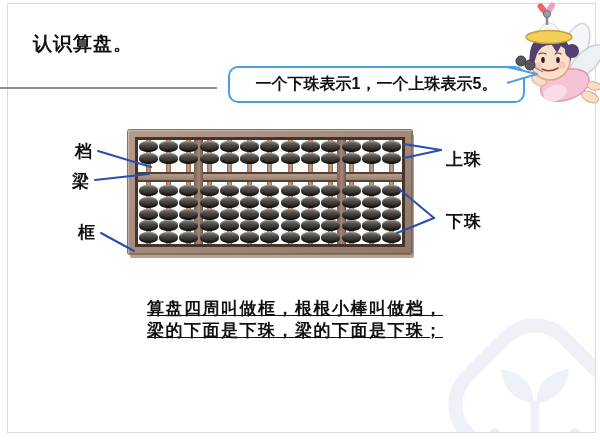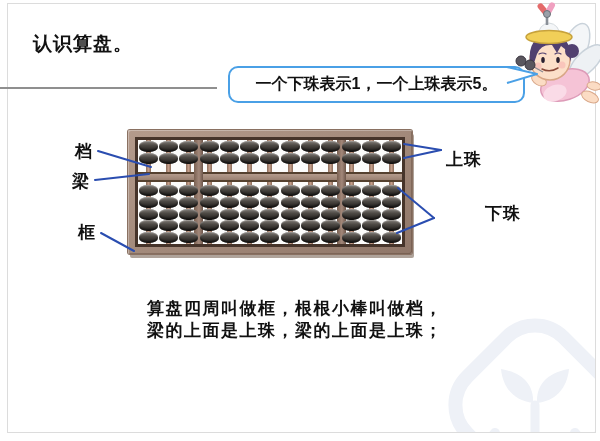--- a/index.html
+++ b/index.html
@@ -316,7 +316,7 @@
   <div class="part-label" style="left:72px;top:170px;">梁</div>
   <div class="part-label" style="left:78px;top:221px;">框</div>
   <div class="part-label" style="left:446px;top:148px;">上珠</div>
-  <div class="part-label" style="left:446px;top:202px;margin-left:39px;">下珠</div>
+  <div class="part-label" style="left:446px;top:210px;">下珠</div>
 
   <svg class="callout-svg" width="600" height="441" viewBox="0 0 600 441">
     <g stroke="var(--callout-line,#2a4db0)" stroke-width="2" stroke-linecap="round">

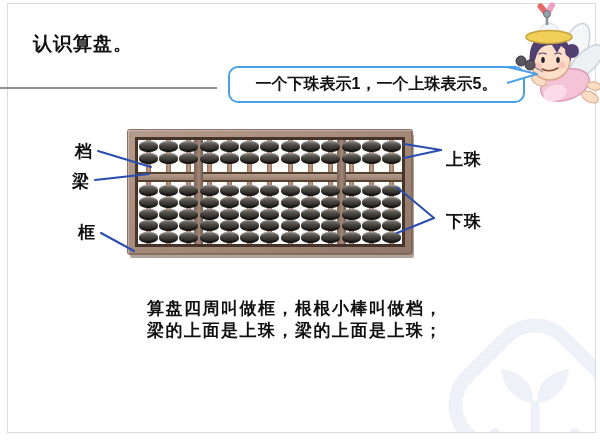--- a/index.html
+++ b/index.html
@@ -70,7 +70,7 @@
     position:absolute;left:147px;top:298px;width:340px;z-index:2;
     font-size:17px;font-weight:bold;color:#111;line-height:22.3px;letter-spacing:1.5px;
   }
-  .body-line{white-space:nowrap;}
+  .body-line{white-space:nowrap;text-decoration:underline;}
   
   .watermark-clip{position:absolute;left:445px;top:302px;width:150px;height:130px;overflow:hidden;z-index:0;}
   .watermark-clip svg{position:absolute;left:-10px;top:3px;}

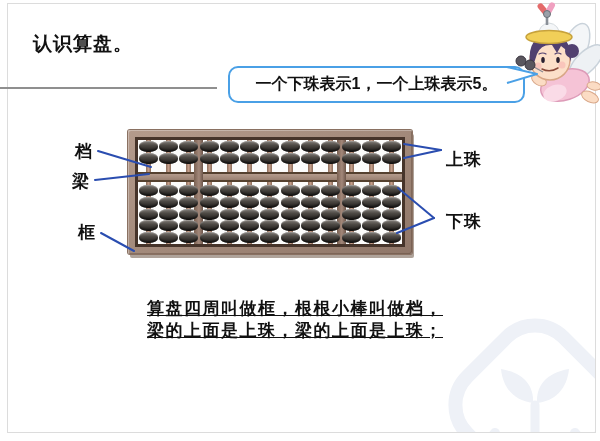--- a/index.html
+++ b/index.html
@@ -332,7 +332,7 @@
 
   <div class="body-text">
     <div class="body-line">算盘四周叫做框，根根小棒叫做档，</div>
-    <div class="body-line">梁的上面是上珠，梁的上面是上珠；</div>
+    <div class="body-line">梁的下面是下珠，梁的下面是下珠；</div>
   </div>
 
   <div class="watermark-clip">

